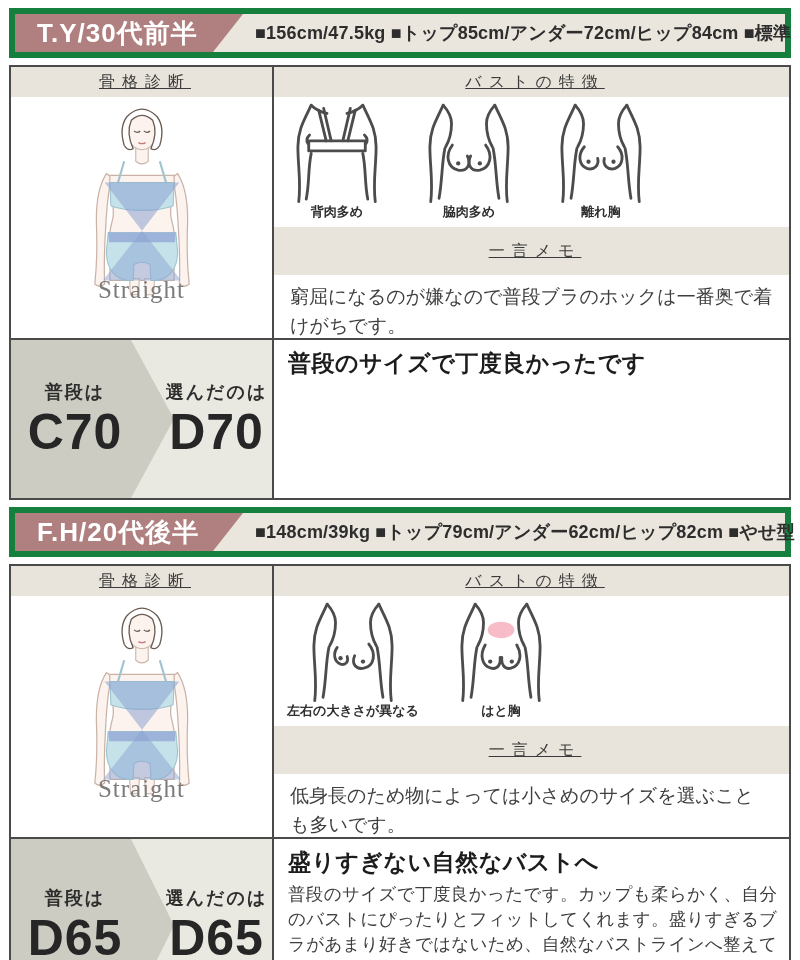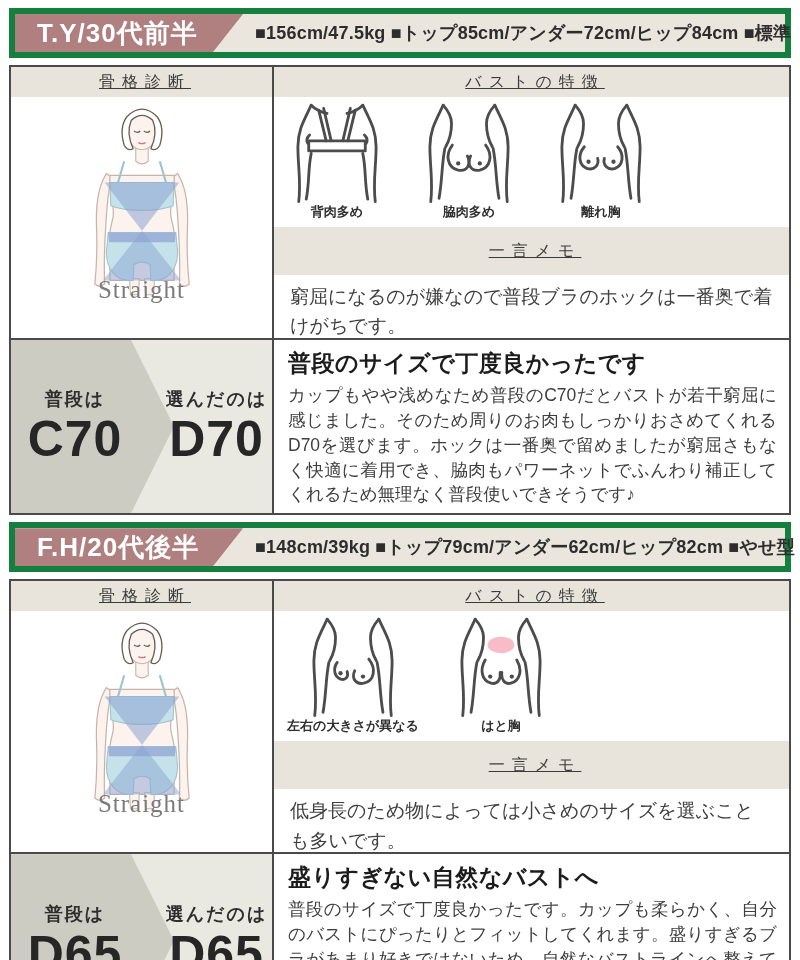--- a/index.html
+++ b/index.html
@@ -237,7 +237,6 @@
       </div>
       <div class="review-cell">
         <p class="review-headline">普段のサイズで丁度良かったです</p>
-        <p class="review-body">カップもやや浅めなため普段のC70だとバストが若干窮屈に感じました。そのため周りのお肉もしっかりおさめてくれるD70を選びます。ホックは一番奥で留めましたが窮屈さもなく快適に着用でき、脇肉もパワーネットでふんわり補正してくれるため無理なく普段使いできそうです♪</p>
       </div>
     </div>
   </div>

